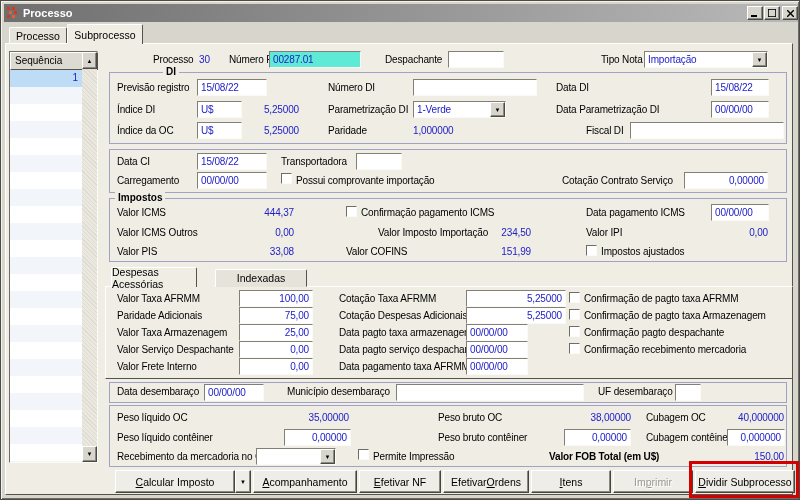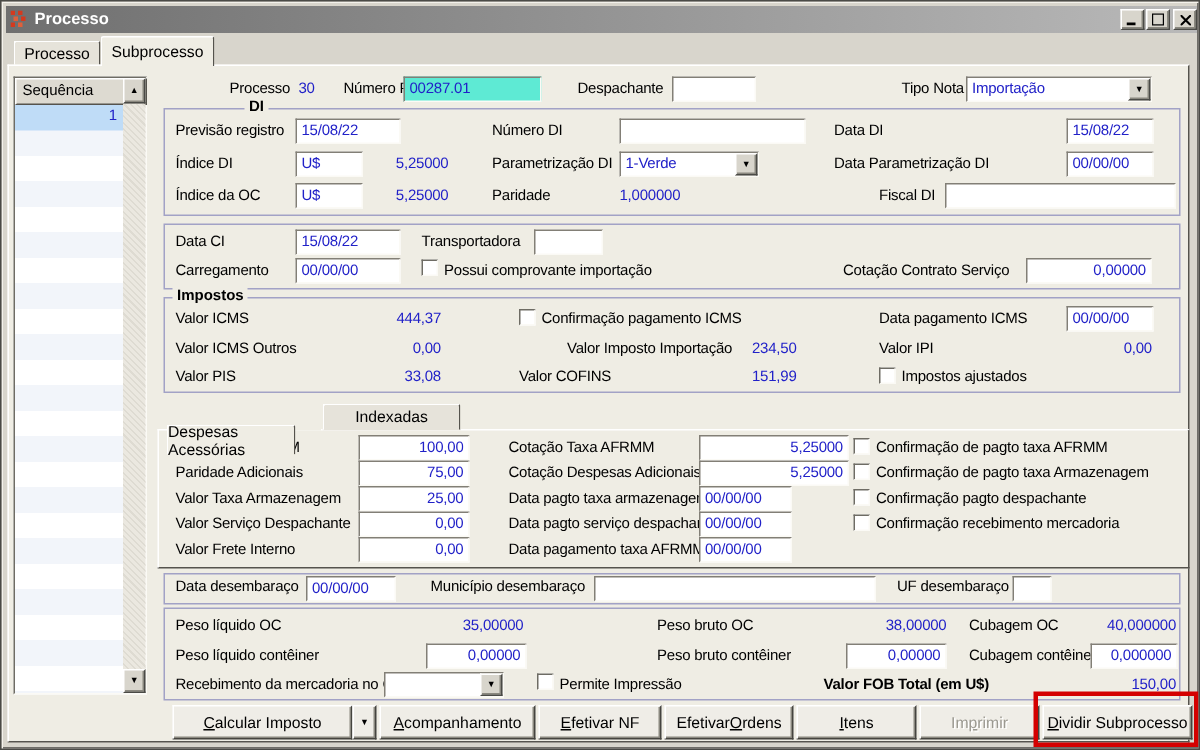--- a/index.html
+++ b/index.html
@@ -178,7 +178,7 @@
   <span class="lbl" style="left:600px;top:245px;">Impostos ajustados</span>
 
   <div class="pagebg" style="left:104px;top:285px;width:688px;height:93px;border-color:#fff #55534d #55534d #fff;"></div>
-  <div class="tab act" style="left:110px;top:282px;width:86px;height:20px;border-bottom:none;">
+  <div class="tab act" style="left:110px;top:266px;width:86px;height:20px;border-bottom:none;">
     <span>Despesas Acessórias</span>
   </div>
   <div class="tab" style="left:214px;top:268px;width:92px;height:18px;">

